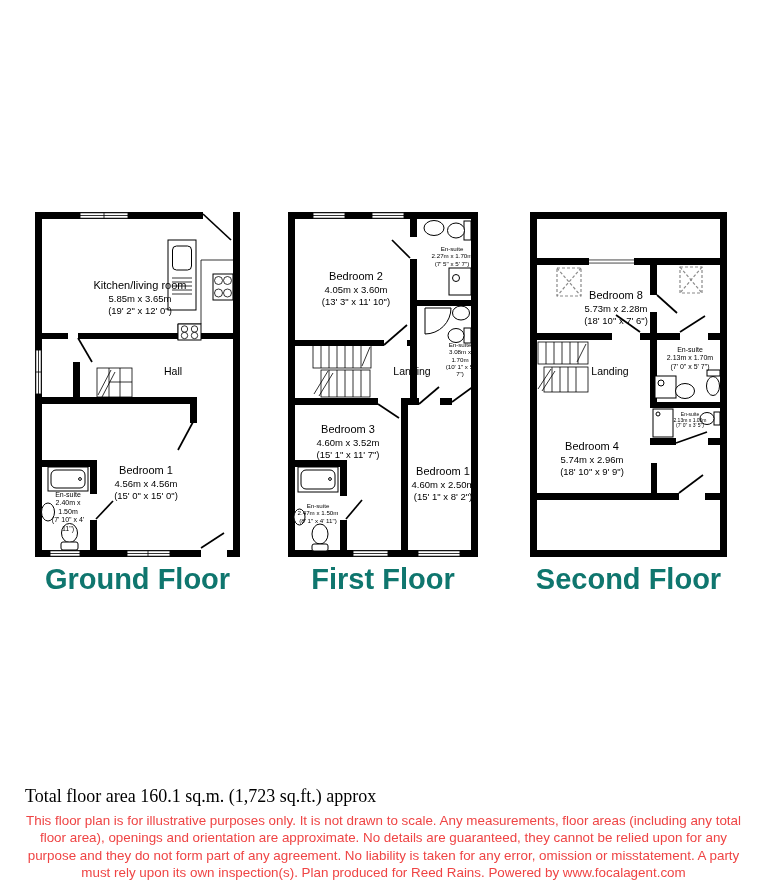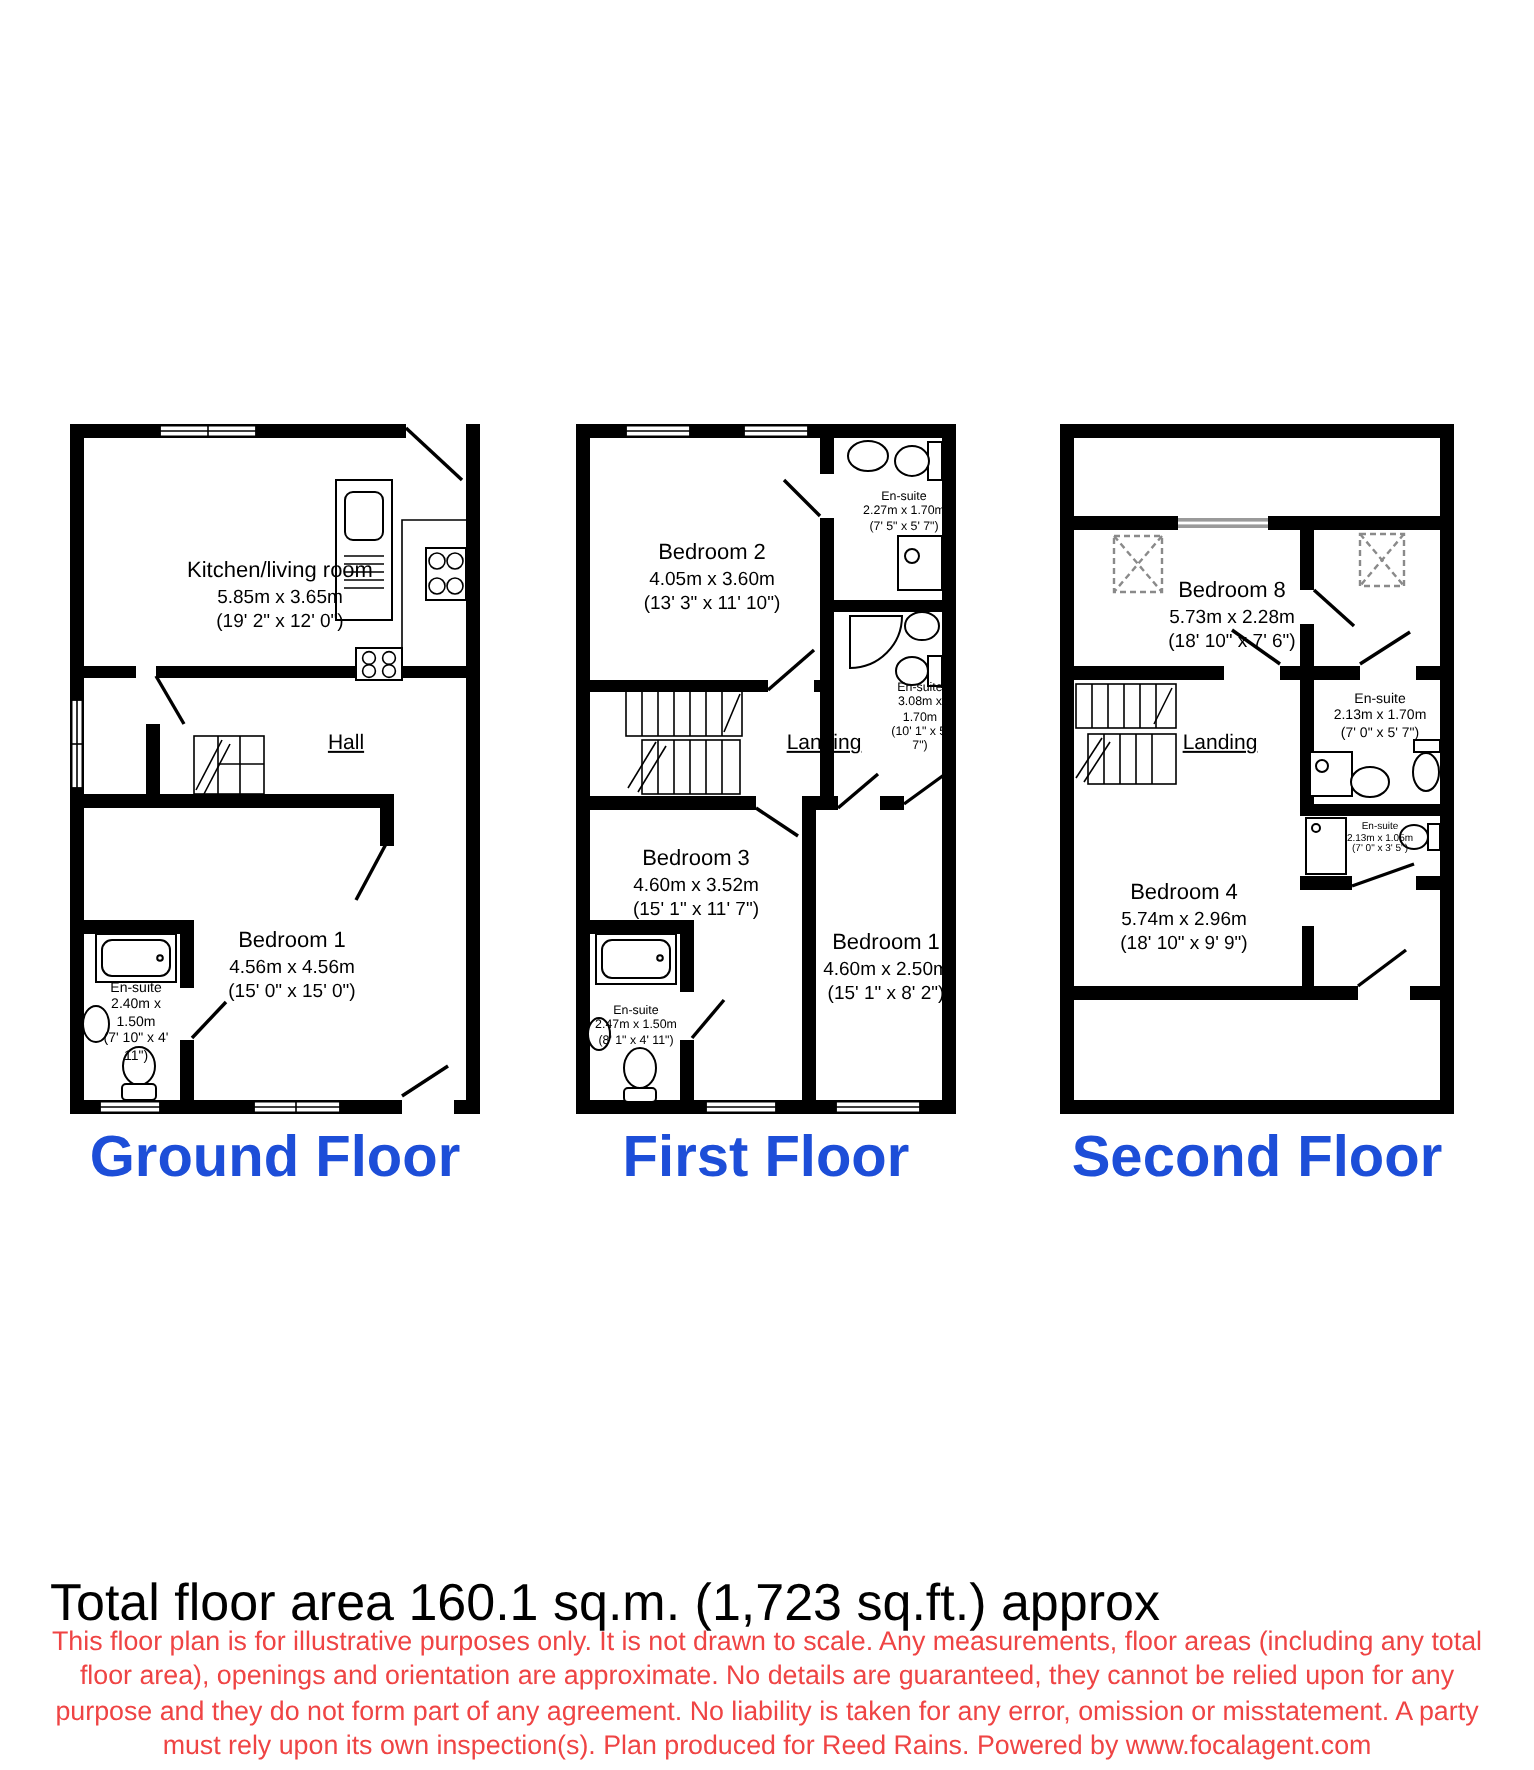--- a/index.html
+++ b/index.html
@@ -20,7 +20,7 @@
   .room-label span{display:block;}
   .lbl-lg .rn{font-size:11px;}
   .lbl-lg .rm,.lbl-lg .ri{font-size:9.5px;}
-  .lbl-room{font-size:10.5px;text-decoration:underline;}
+  .lbl-room{font-size:10.5px;}
   .lbl-md{font-size:7px;line-height:1.2;}
   .lbl-sm{font-size:6.2px;line-height:1.18;}
   .lbl-xs{font-size:5px;line-height:1.12;}

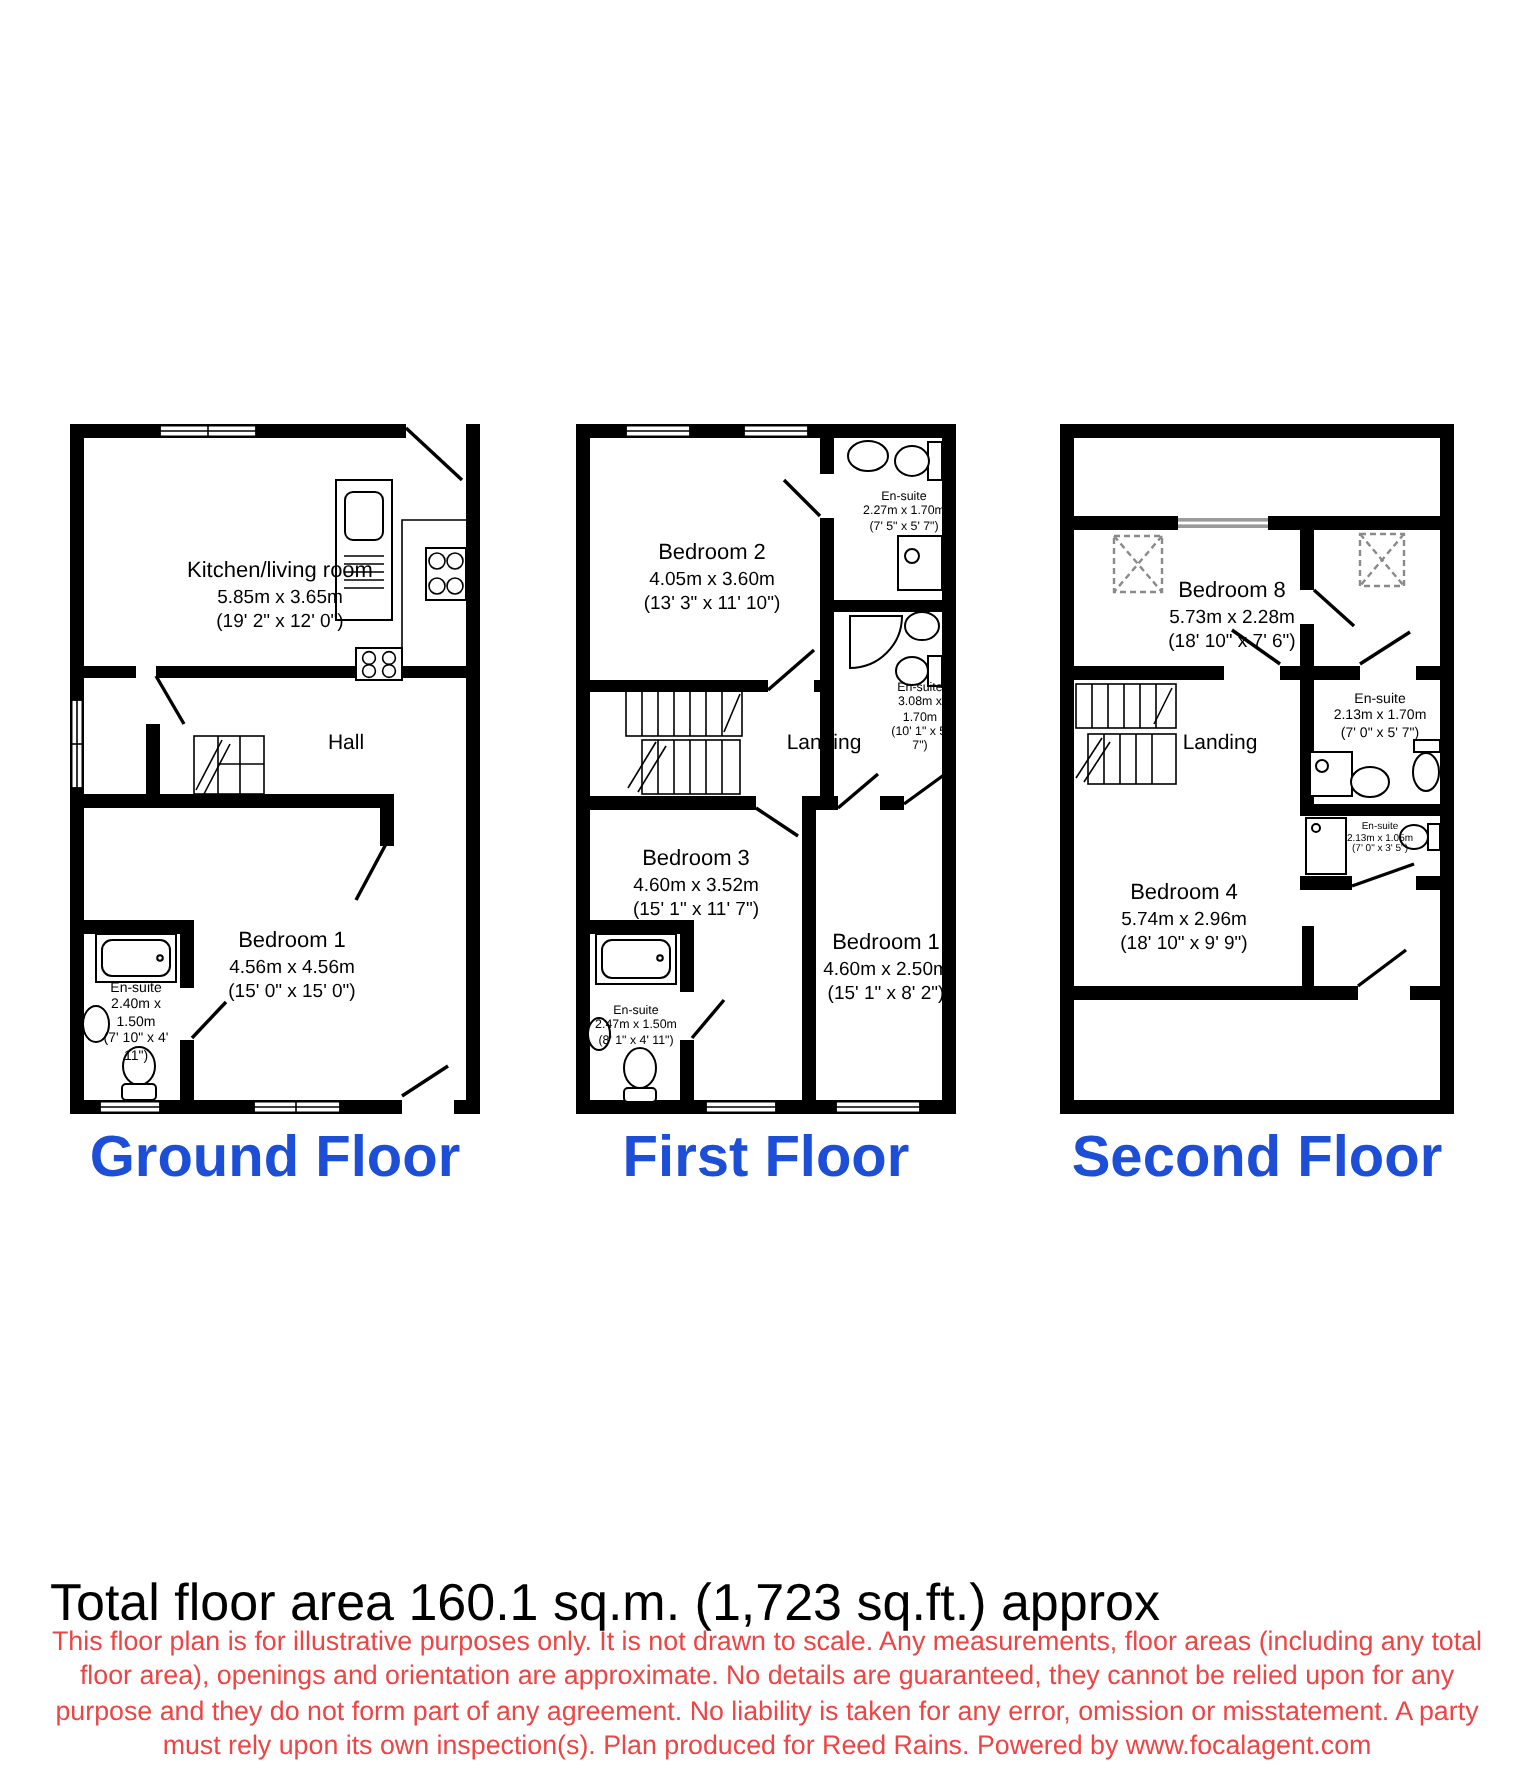--- a/index.html
+++ b/index.html
@@ -24,7 +24,7 @@
   .lbl-md{font-size:7px;line-height:1.2;}
   .lbl-sm{font-size:6.2px;line-height:1.18;}
   .lbl-xs{font-size:5px;line-height:1.12;}
-  .floor-title{position:absolute;top:563px;font-weight:bold;font-size:29px;text-align:center;color:#1d4ed8;}
+  .floor-title{position:absolute;top:563px;font-weight:bold;font-size:29px;text-align:center;color:#0f766e;}
   .footer-area{position:absolute;left:25px;top:786px;font-size:26px;color:#000;}
   .footer-disclaimer{position:absolute;left:18px;top:812px;width:731px;font-size:13.4px;line-height:1.29;text-align:center;color:#ef4444;}
 </style>

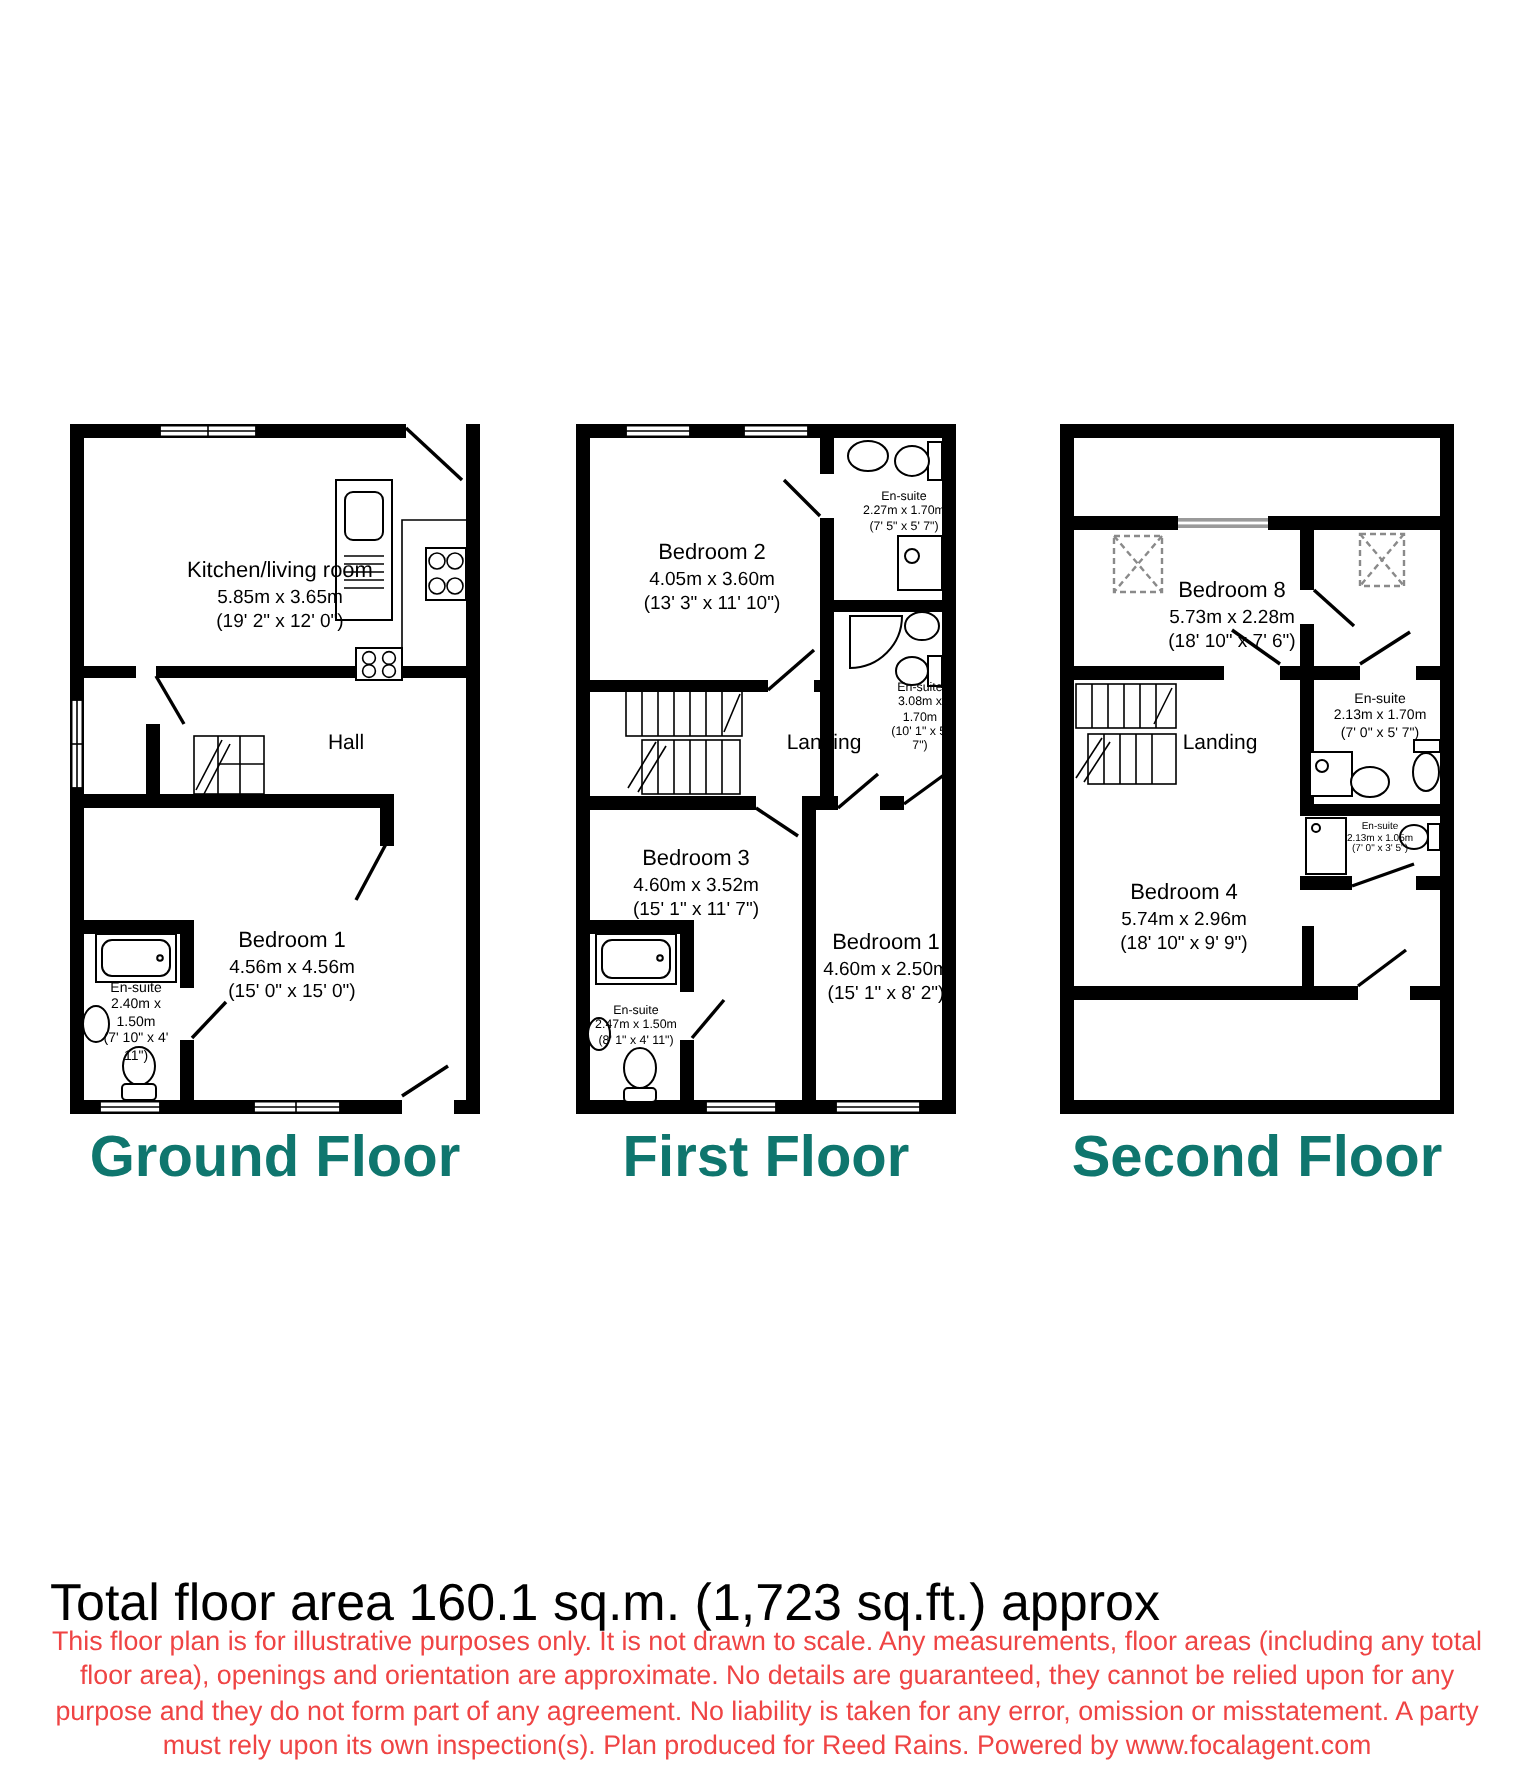--- a/index.html
+++ b/index.html
@@ -25,7 +25,7 @@
   .lbl-sm{font-size:6.2px;line-height:1.18;}
   .lbl-xs{font-size:5px;line-height:1.12;}
   .floor-title{position:absolute;top:563px;font-weight:bold;font-size:29px;text-align:center;color:#0f766e;}
-  .footer-area{position:absolute;left:25px;top:786px;font-size:26px;color:#000;}
+  .footer-area{position:absolute;left:25px;top:786px;font-size:18px;color:#000;font-family:Liberation Serif, serif;}
   .footer-disclaimer{position:absolute;left:18px;top:812px;width:731px;font-size:13.4px;line-height:1.29;text-align:center;color:#ef4444;}
 </style>
 </head>

